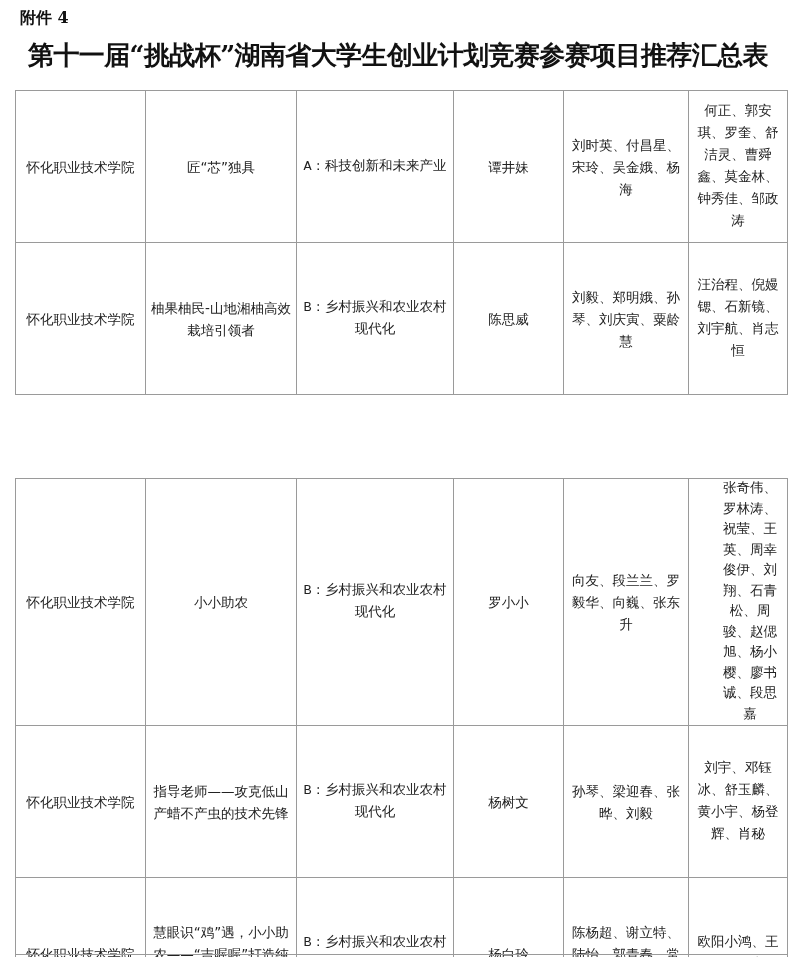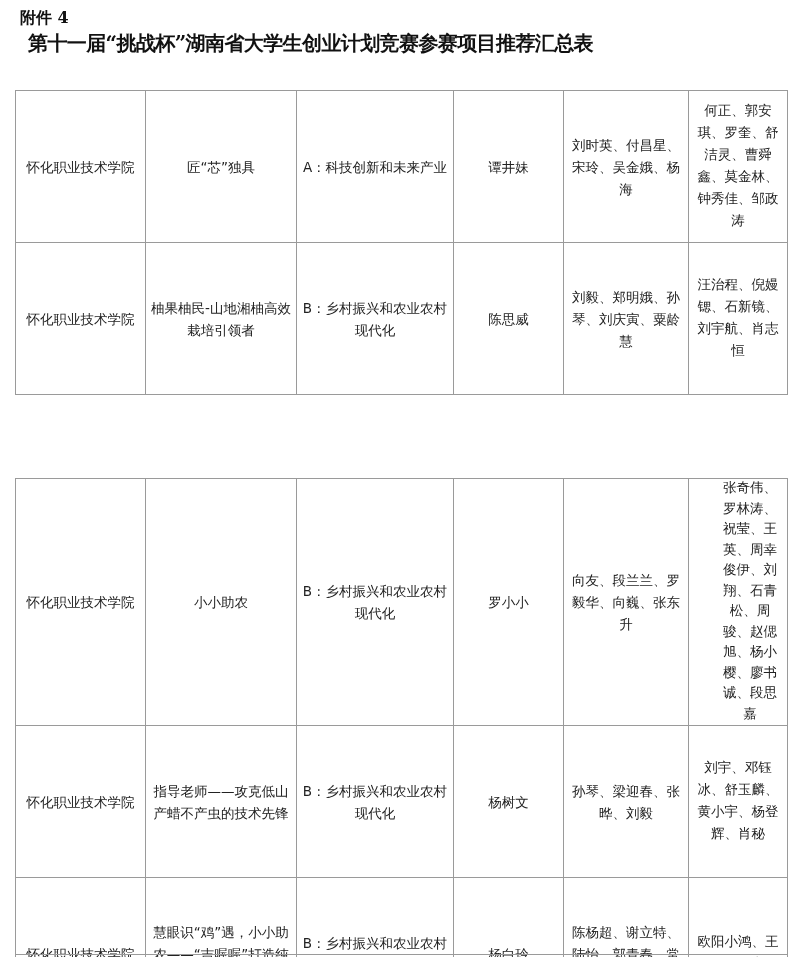--- a/index.html
+++ b/index.html
@@ -7,7 +7,7 @@
          font-family: "DejaVu Sans", "Liberation Sans", sans-serif; color: #222; }
   .attachment { position: absolute; left: 20px; top: 8px; font-size: 16px; font-weight: bold;
                 font-family: "DejaVu Serif", "Liberation Serif", serif; color: #111; letter-spacing: 0px; text-align: right; }
-  .title { position: absolute; left: 28px; top: 30px; width: 760px; font-size: 20px; font-weight: bold;
+  .title { position: absolute; left: 28px; top: 38px; width: 760px; font-size: 26px; font-weight: bold;
            font-family: "DejaVu Serif", "Liberation Serif", serif; color: #111; white-space: nowrap; letter-spacing: -0.6px; }
   table.grid { position: absolute; left: 15px; border-collapse: collapse; table-layout: fixed; width: 772px; }
   table.grid td { border: 1.5px solid #9a9a9a; text-align: center; vertical-align: middle;

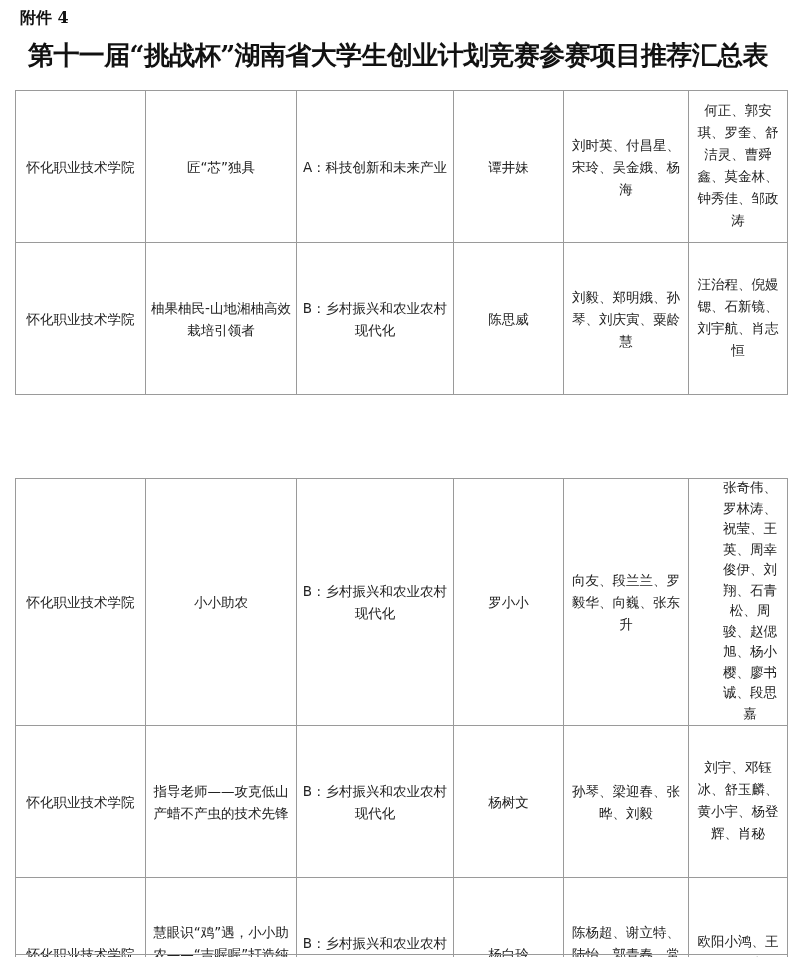--- a/index.html
+++ b/index.html
@@ -19,7 +19,7 @@
   tr.header td { height: 63px; }
   tr.r154 td { height: 151px; }
   td.members { padding: 0 3px; line-height: 22px; font-family: Liberation Mono, monospace; }
-  td.cat { font-size: 13.5px; }
+  td.cat { font-size: 13.5px; font-family: Liberation Mono, monospace; }
   .bottom-line { position: absolute; left: 15px; top: 954px; width: 772px; height: 0;
                  border-top: 1.5px solid #9a9a9a; }
 </style>

